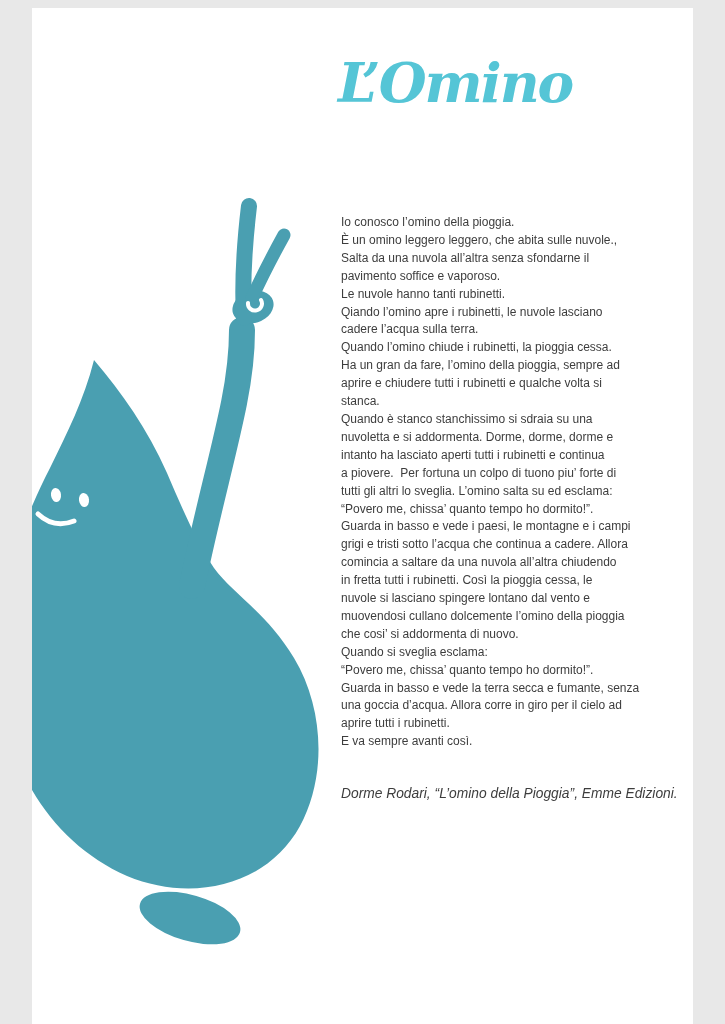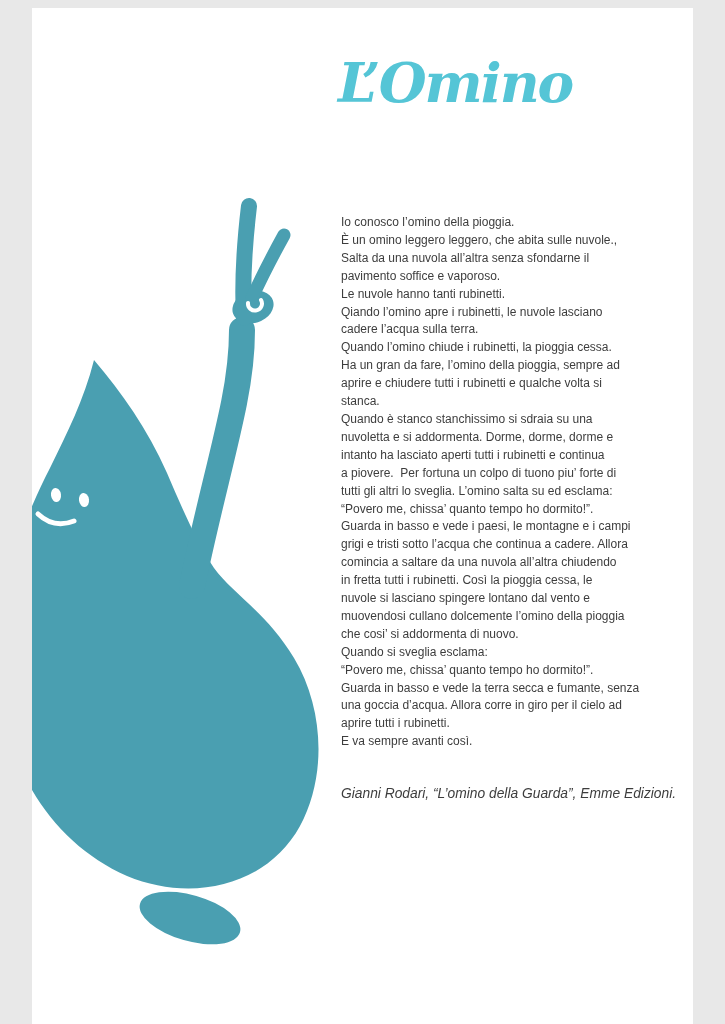--- a/index.html
+++ b/index.html
@@ -120,7 +120,7 @@
 aprire tutti i rubinetti.
 E va sempre avanti così.</div>
 
-  <div class="attribution">Gianni Rodari, “L’omino della Guarda”, Emme Edizioni.</div>
+  <div class="attribution">Dorme Rodari, “L’omino della Pioggia”, Emme Edizioni.</div>
 
 </div>
 

